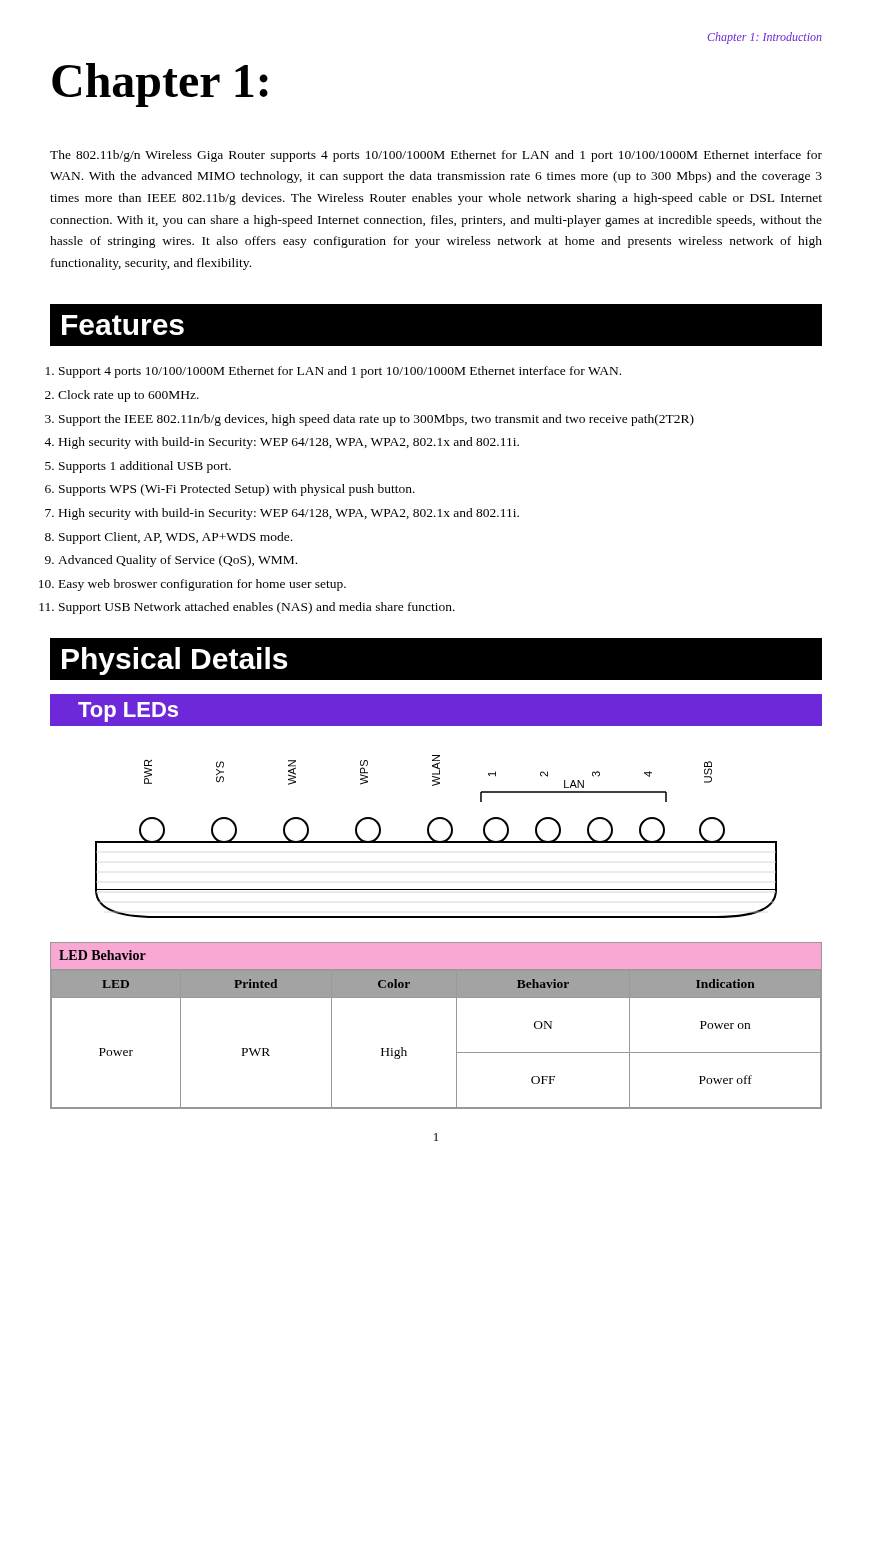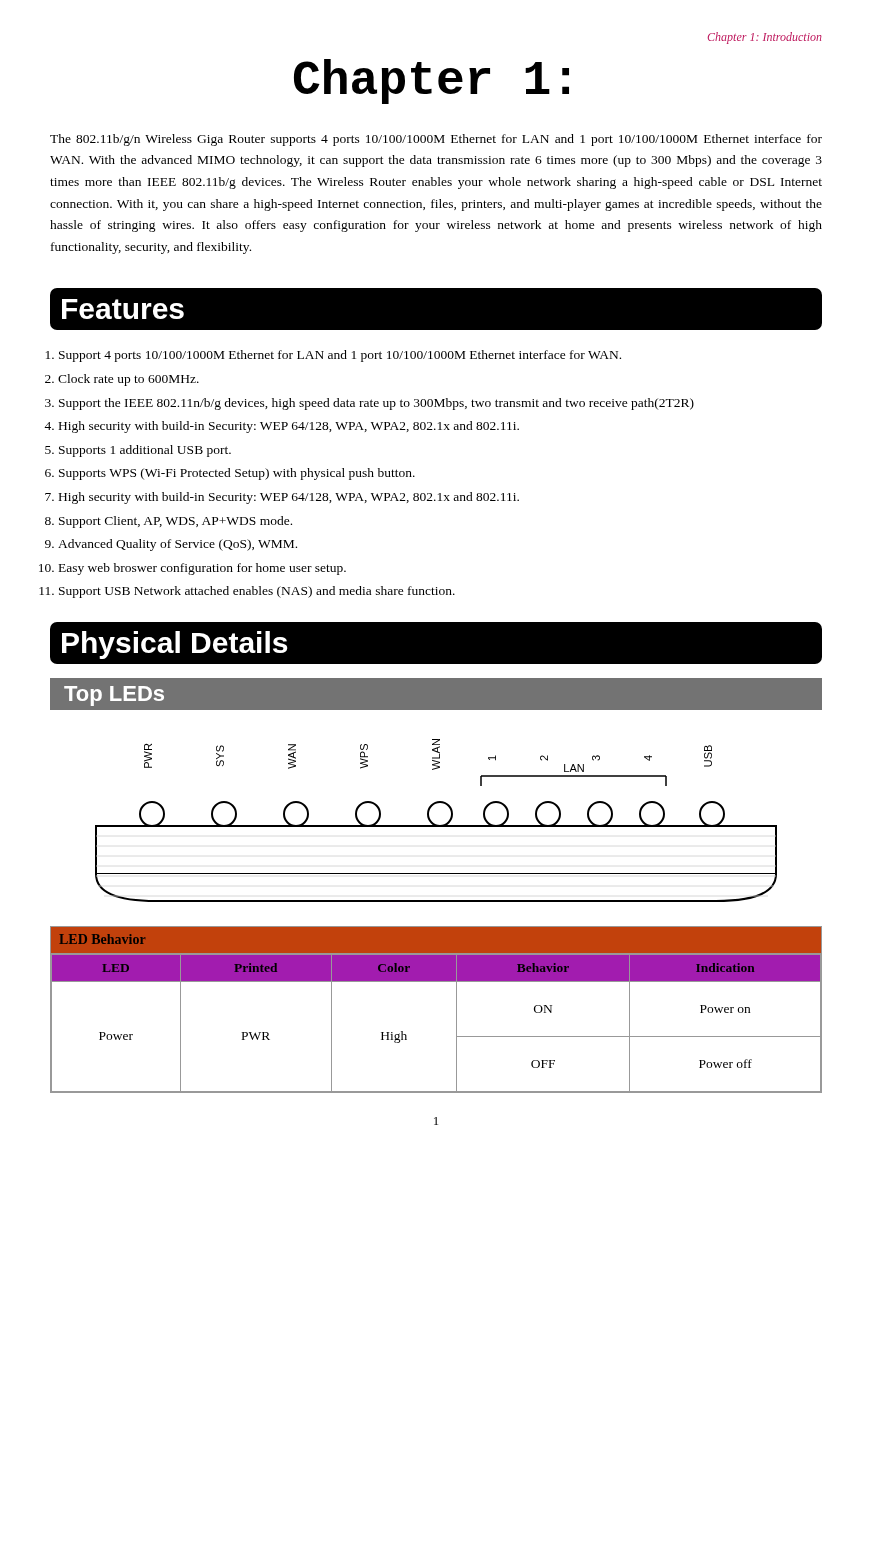--- a/index.html
+++ b/index.html
@@ -22,7 +22,7 @@
     .header-right {
       text-align: right;
       font-size: 12px;
-      color: #be185d;
+      color: #6d28d9;
       margin-bottom: 10px;
       font-style: italic;
     }

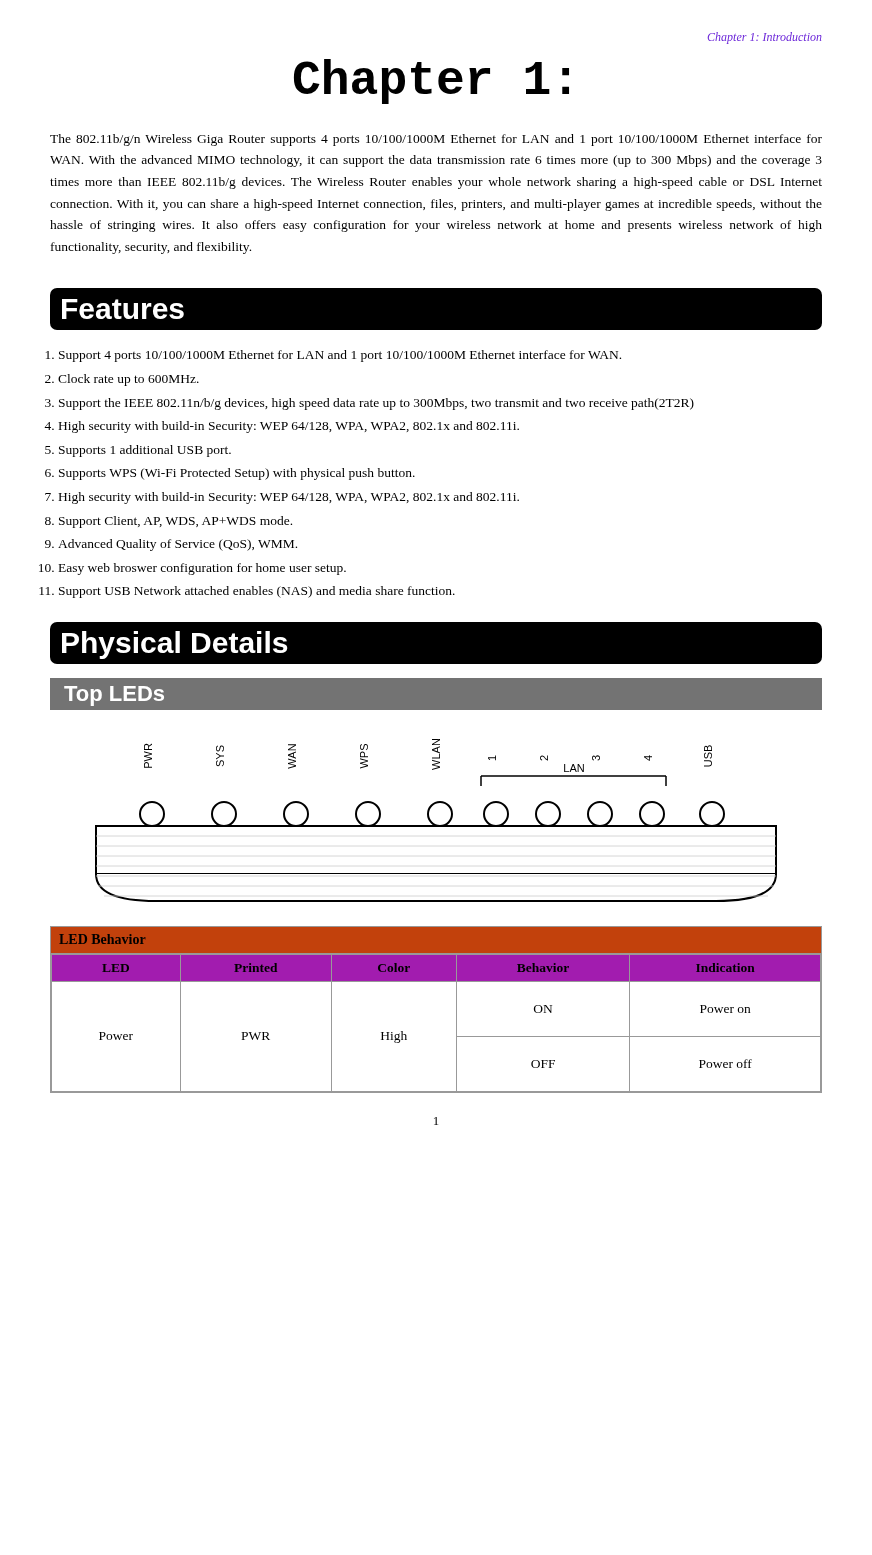--- a/index.html
+++ b/index.html
@@ -30,9 +30,8 @@
       font-size: 48px;
       font-weight: bold;
       line-height: 1.1;
-      margin-bottom: 20px;
-      font-family: Liberation Mono, monospace;
-      text-align: center;
+      margin-bottom: 36px;
+      font-family: Liberation Serif, serif;
     }
     .intro-text {
       font-size: 13.5px;

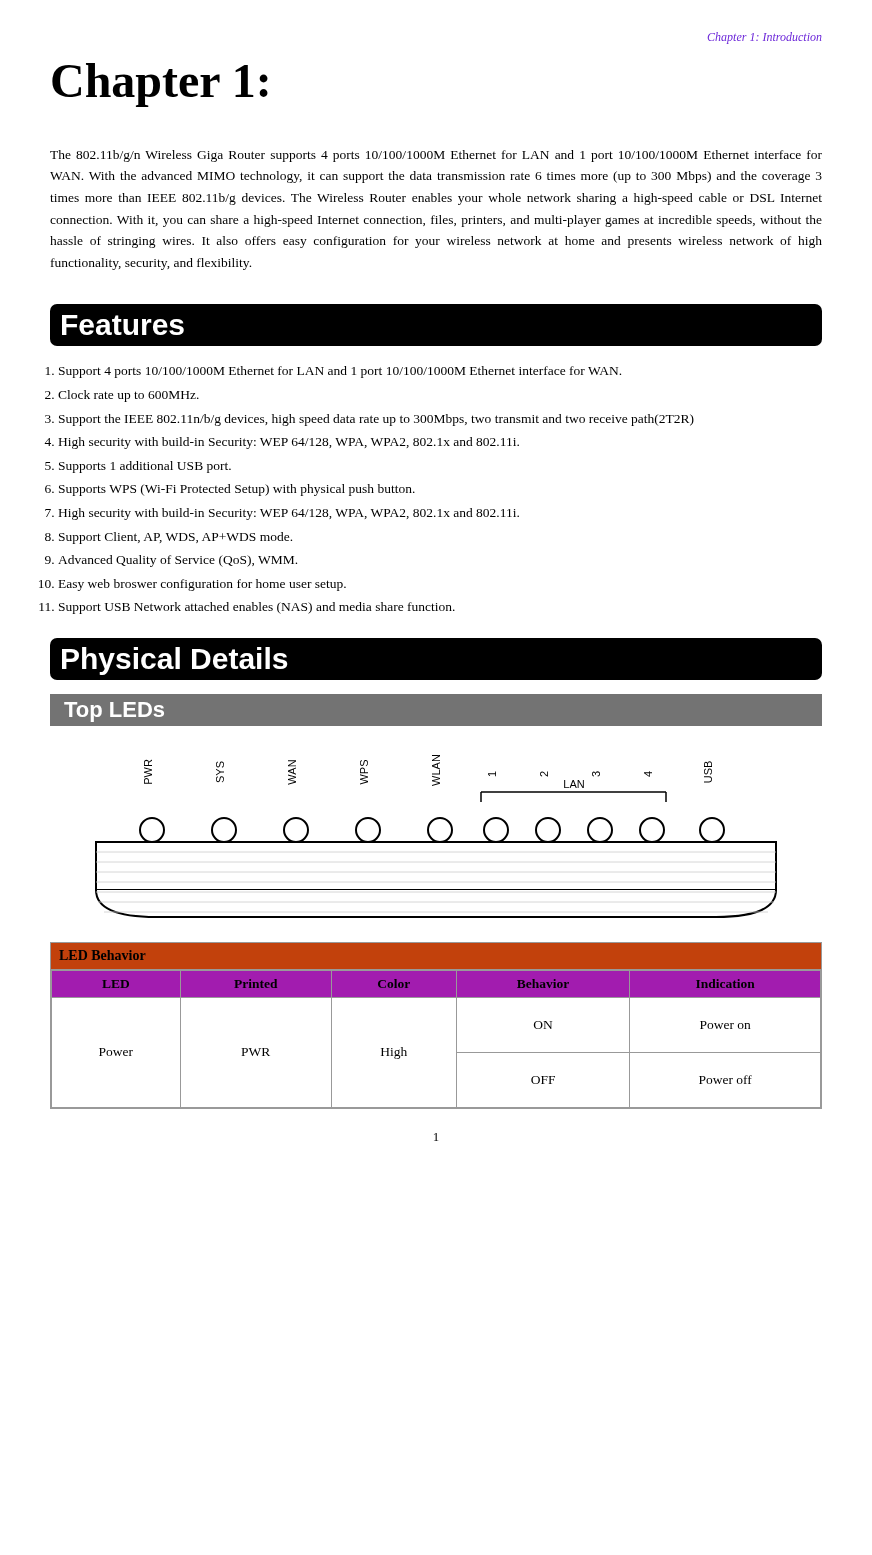--- a/index.html
+++ b/index.html
@@ -48,7 +48,6 @@
       padding: 4px 10px;
       margin-bottom: 14px;
       margin-top: 10px;
-      border-radius: 7px;
     }
     .features-list {
       margin-left: 8px;

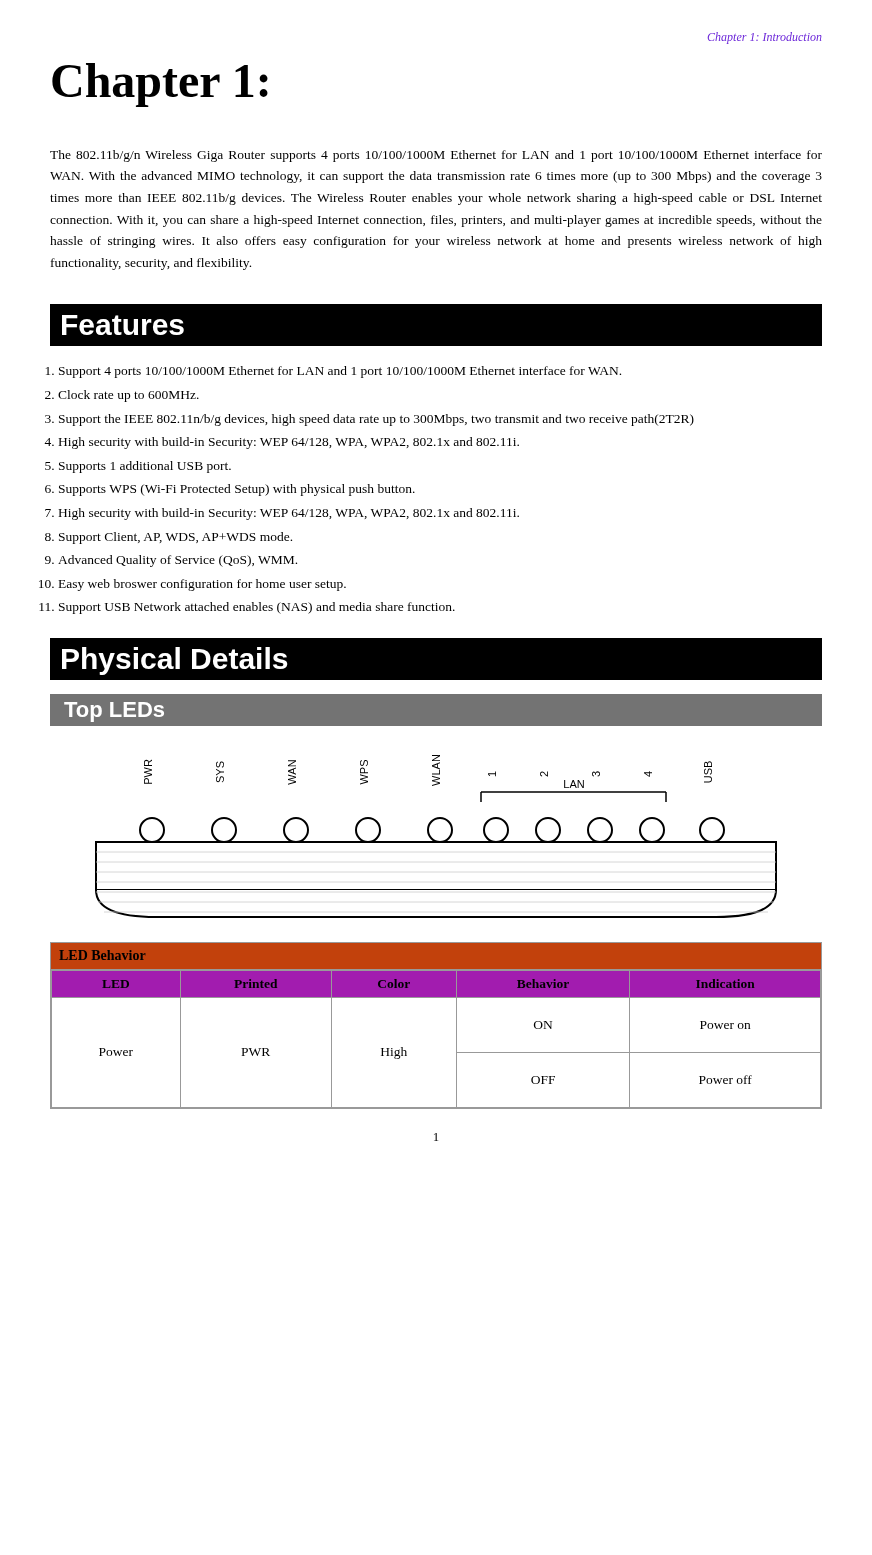--- a/index.html
+++ b/index.html
@@ -60,12 +60,12 @@
       text-align: left;
     }
     .sub-section-header {
-      background: #737373;
+      background: #6d28d9;
       color: #fff;
       font-size: 22px;
       font-weight: bold;
       font-family: Arial, sans-serif;
-      padding: 3px 14px;
+      padding: 3px 28px;
       margin-bottom: 16px;
     }
     .router-diagram {

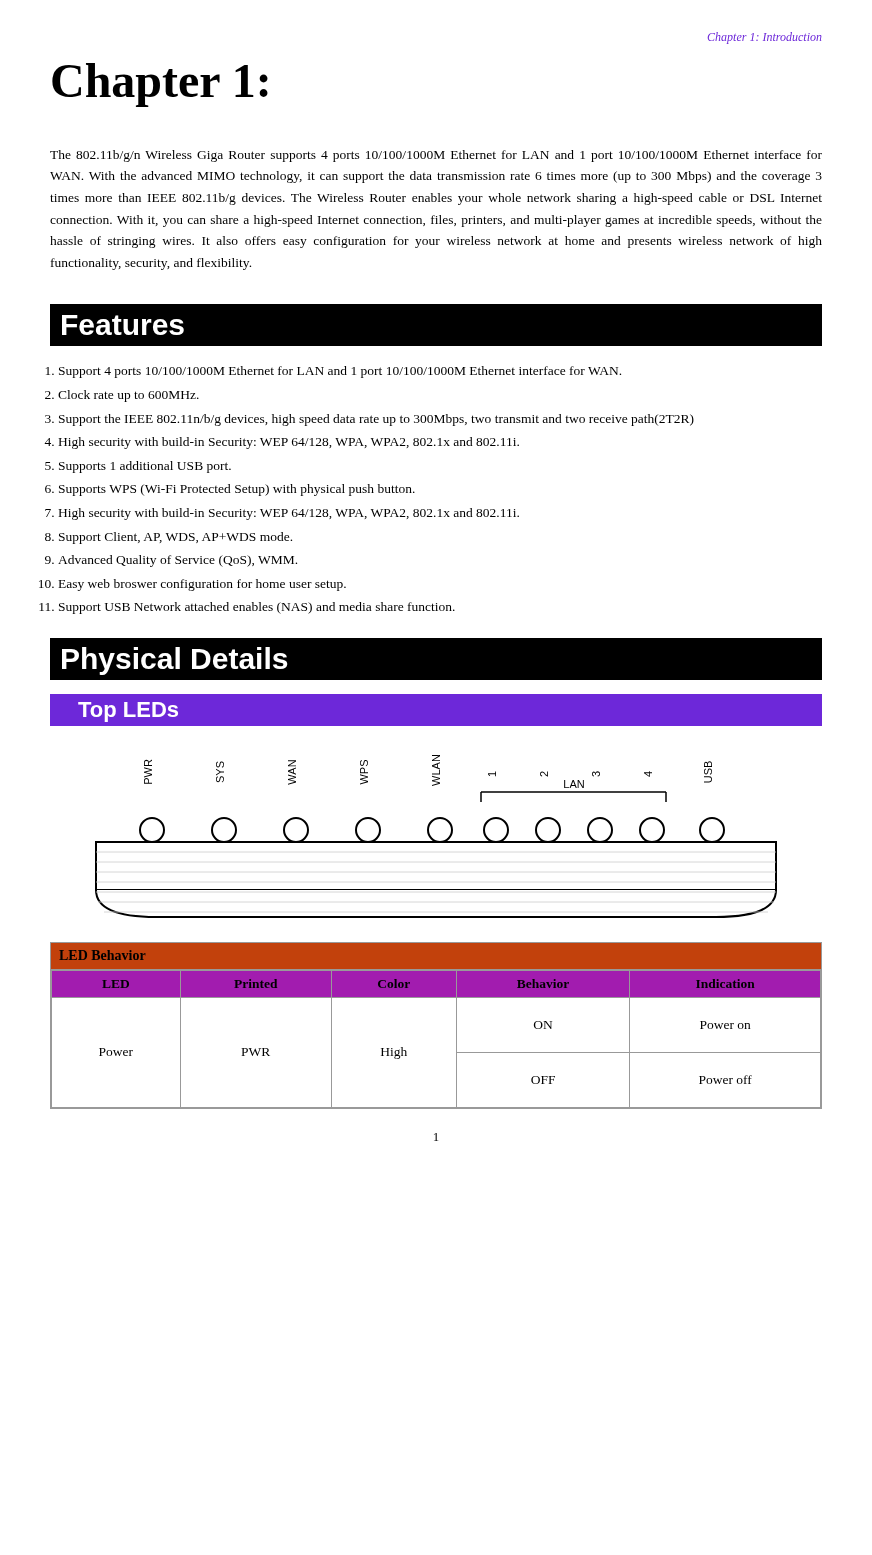--- a/index.html
+++ b/index.html
@@ -82,7 +82,7 @@
       margin-top: 10px;
     }
     .led-behavior-header {
-      background: #c2410c;
+      background: #f9a8d4;
       font-size: 14px;
       font-weight: bold;
       padding: 5px 8px;

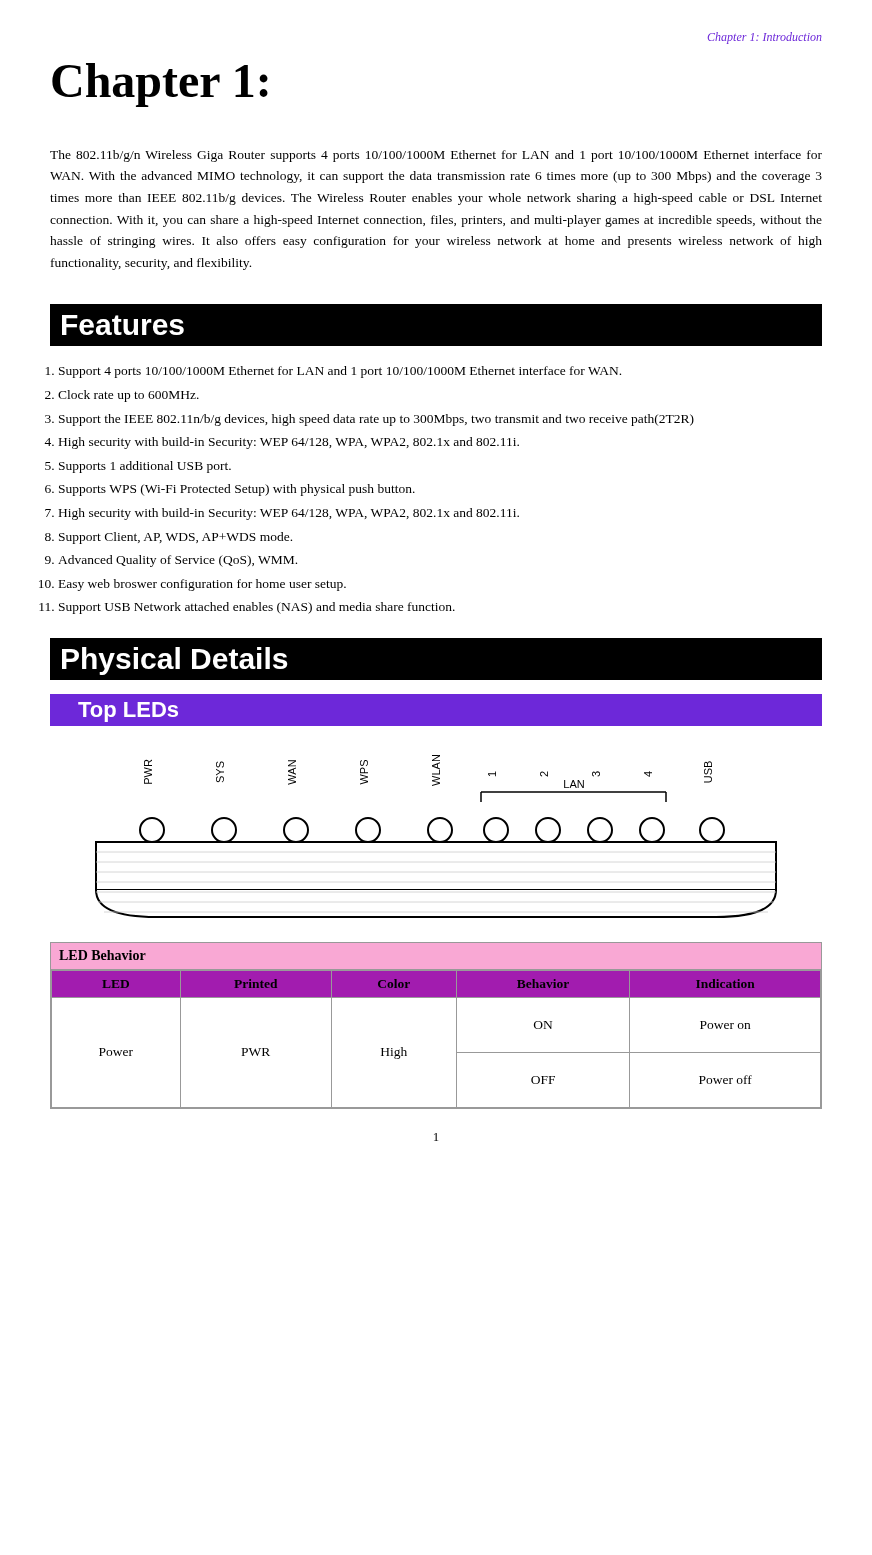--- a/index.html
+++ b/index.html
@@ -96,7 +96,7 @@
     table.led-table th {
       border: 1px solid #999;
       padding: 5px 8px;
-      background: #a21caf;
+      background: #a3a3a3;
       font-weight: bold;
     }
     table.led-table td {

